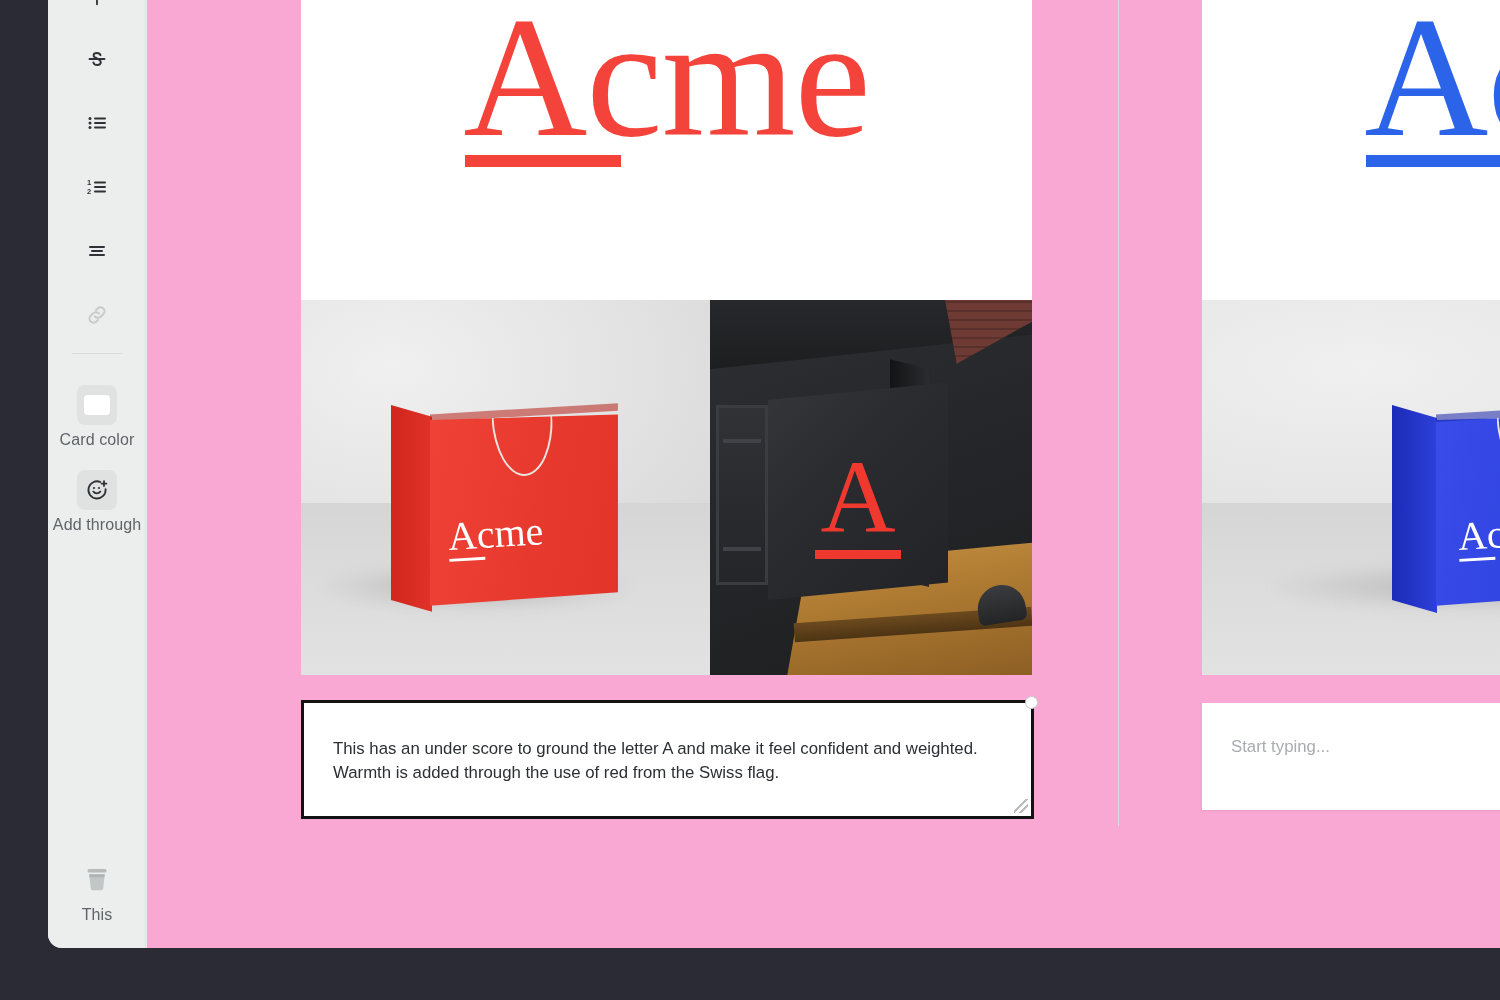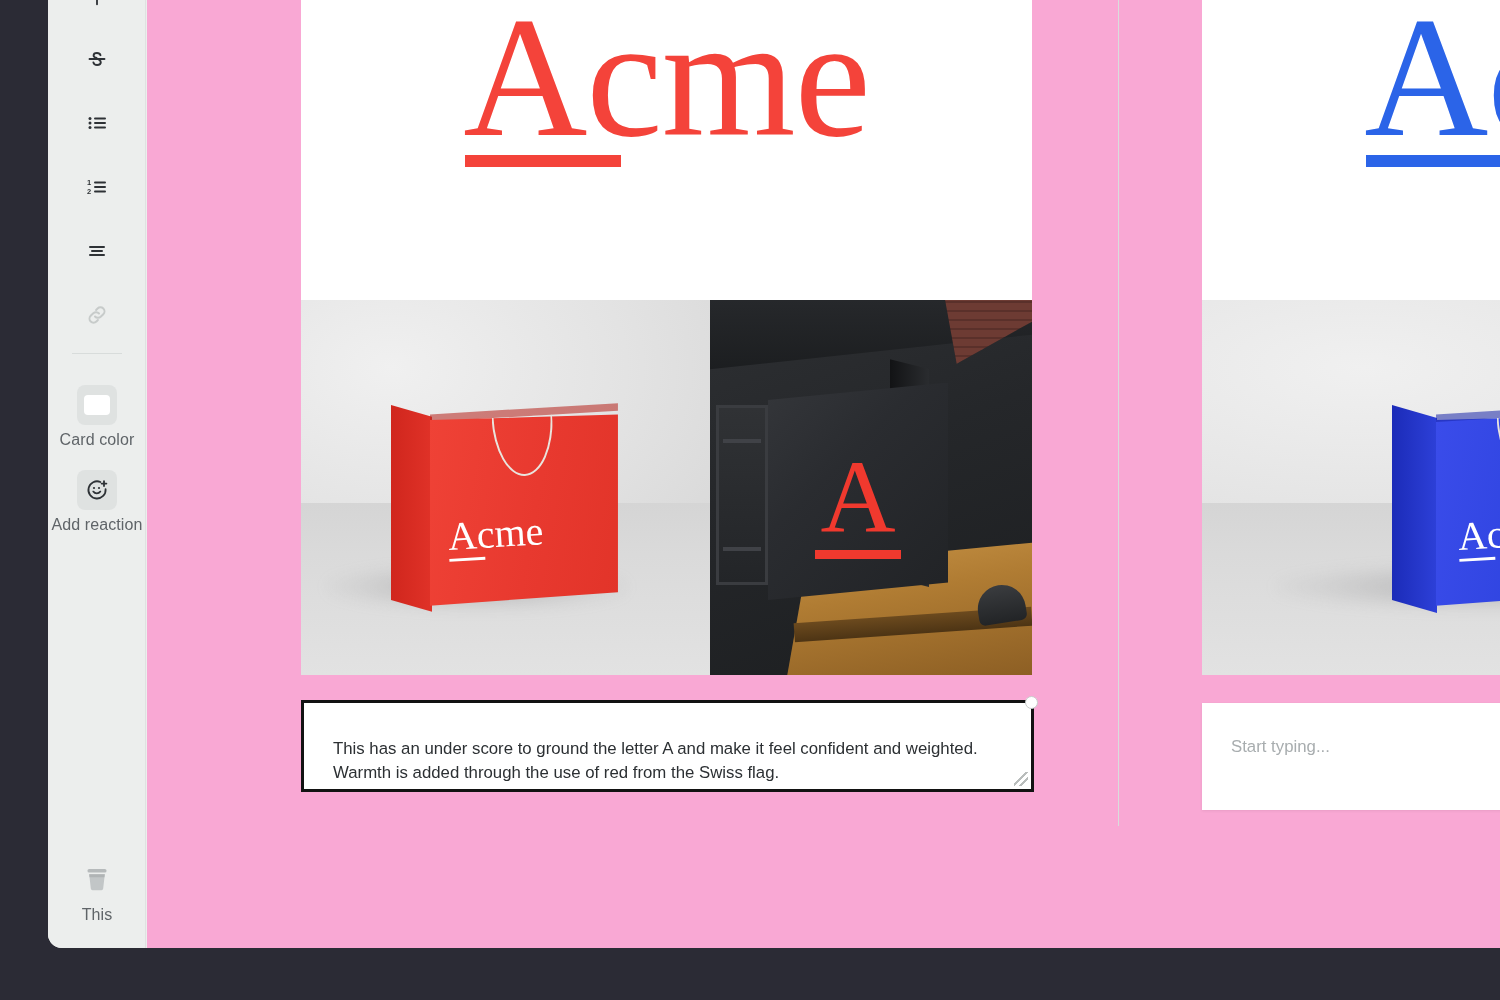--- a/index.html
+++ b/index.html
@@ -397,7 +397,7 @@
           <line x1="16.6" y1="5.6" x2="21.4" y2="5.6"></line>
         </svg>
       </div>
-      <span class="tool-label">Add reaction</span>
+      <span class="tool-label">Add through</span>
     </div>
 
     <div class="tool-btn" style="top:860px">

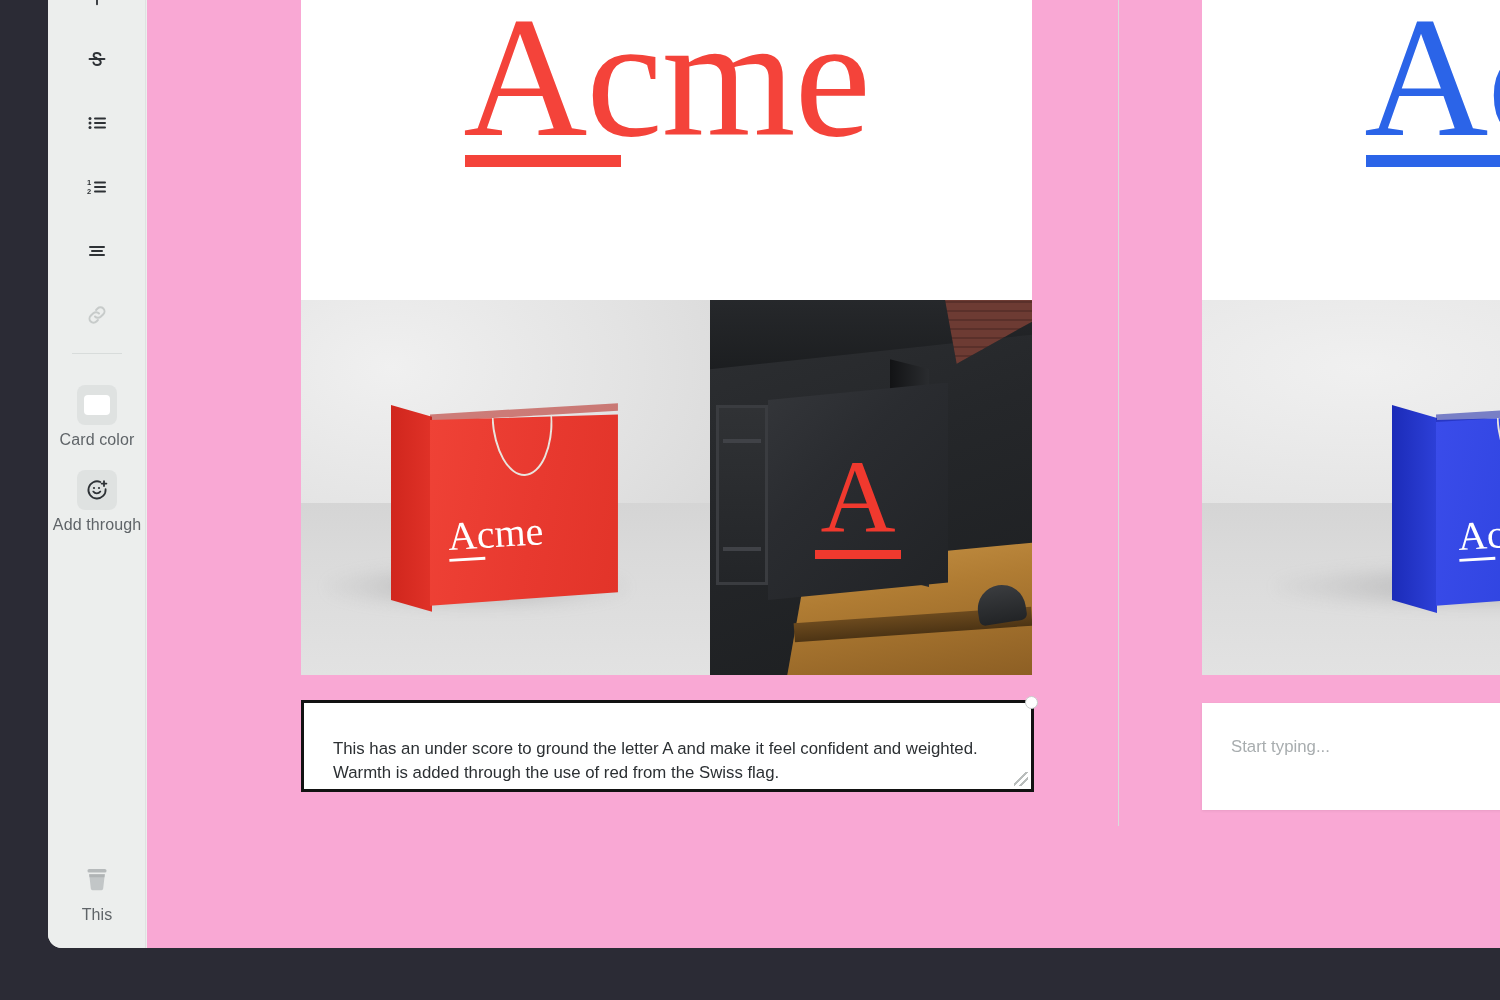--- a/index.html
+++ b/index.html
@@ -274,7 +274,7 @@
   }
   #composer-left {
     left: 154px; top: 700px;
-    width: 733px; height: 92px;
+    width: 733px; height: 119px;
     border: 3px solid #121212;
     padding: 34px 29px 0 29px;
   }

